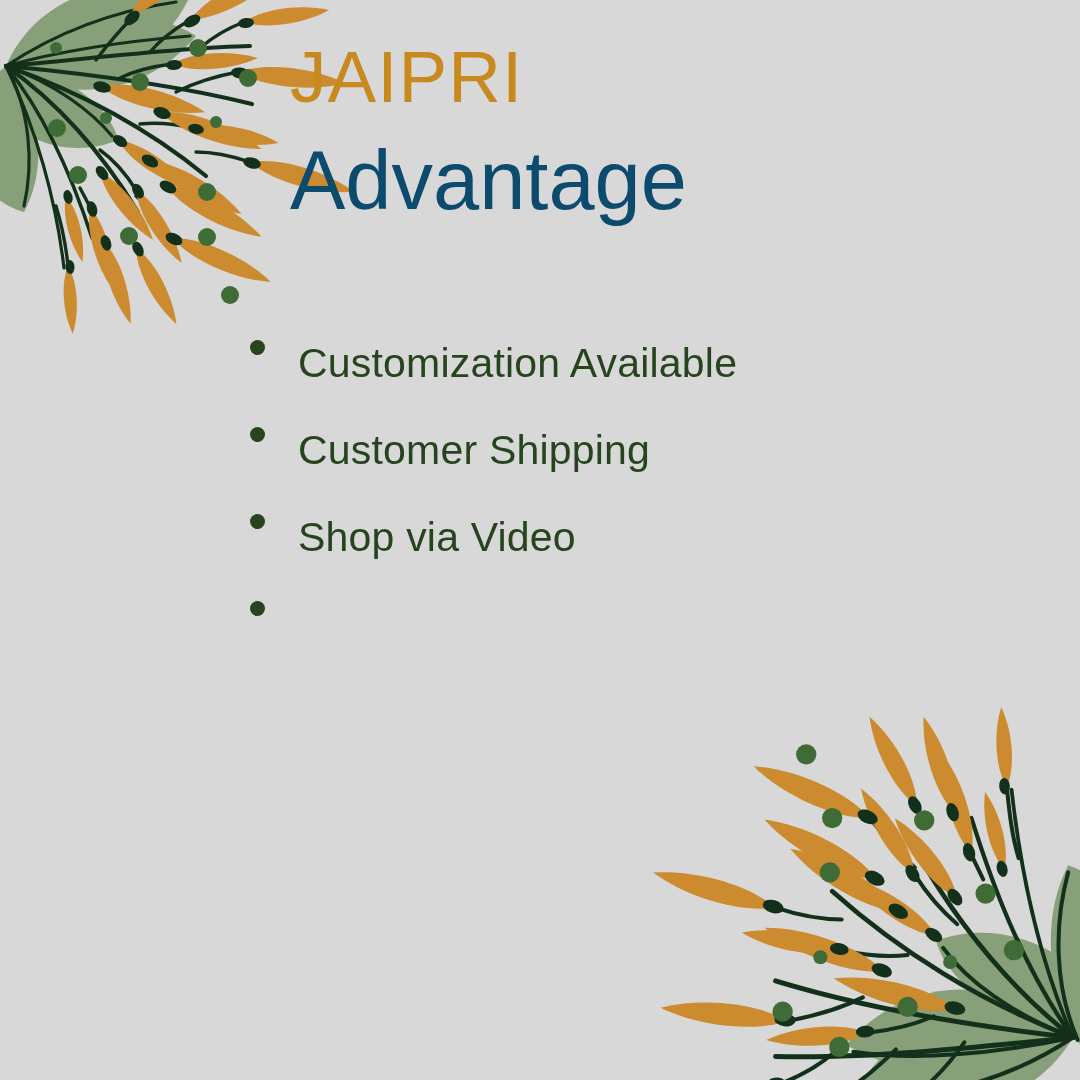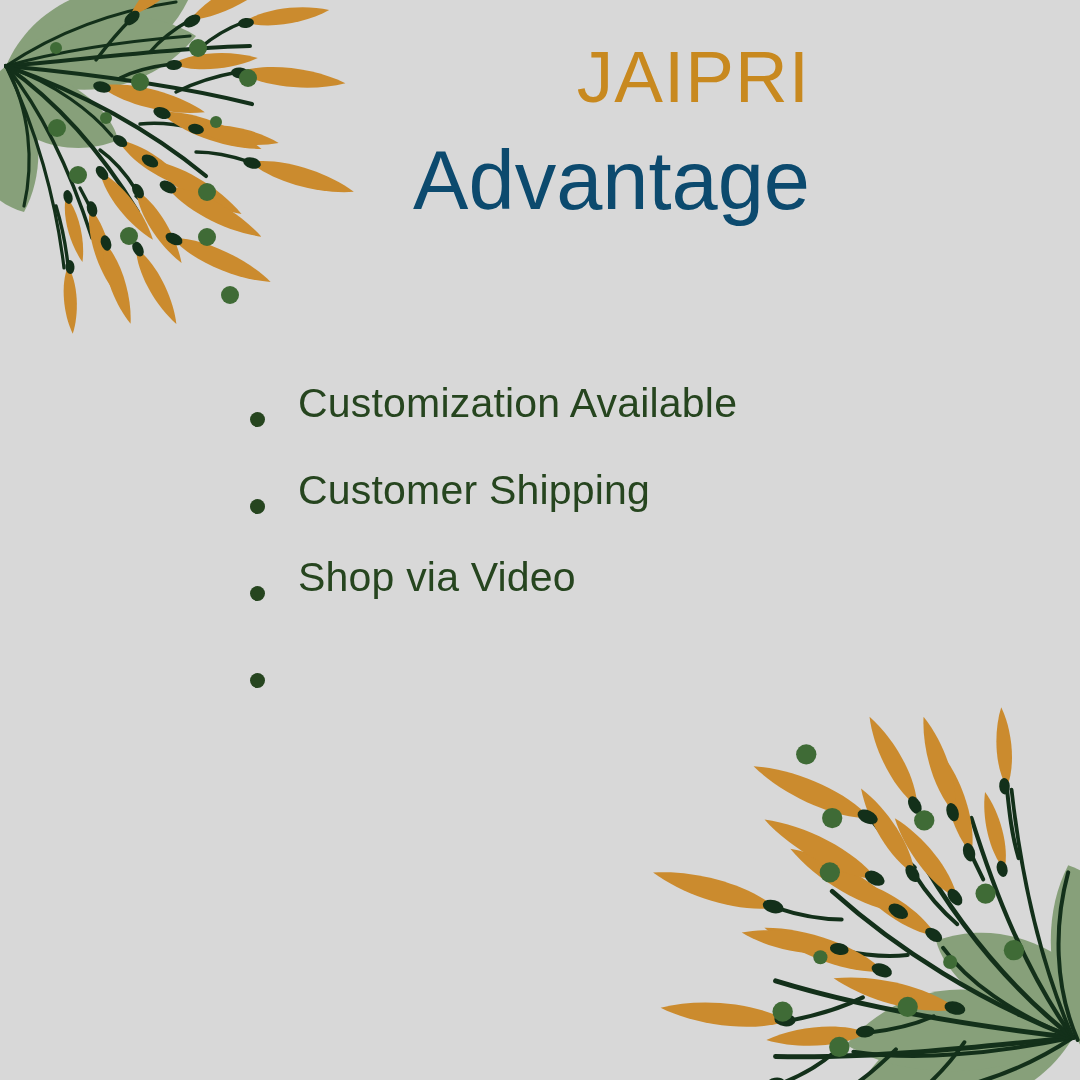--- a/index.html
+++ b/index.html
@@ -38,7 +38,7 @@
     top: 40px;
     left: 290px;
     width: 520px;
-    text-align: right;
+    text-align: left;
     line-height: 1.0;
   }
   #brand-name {

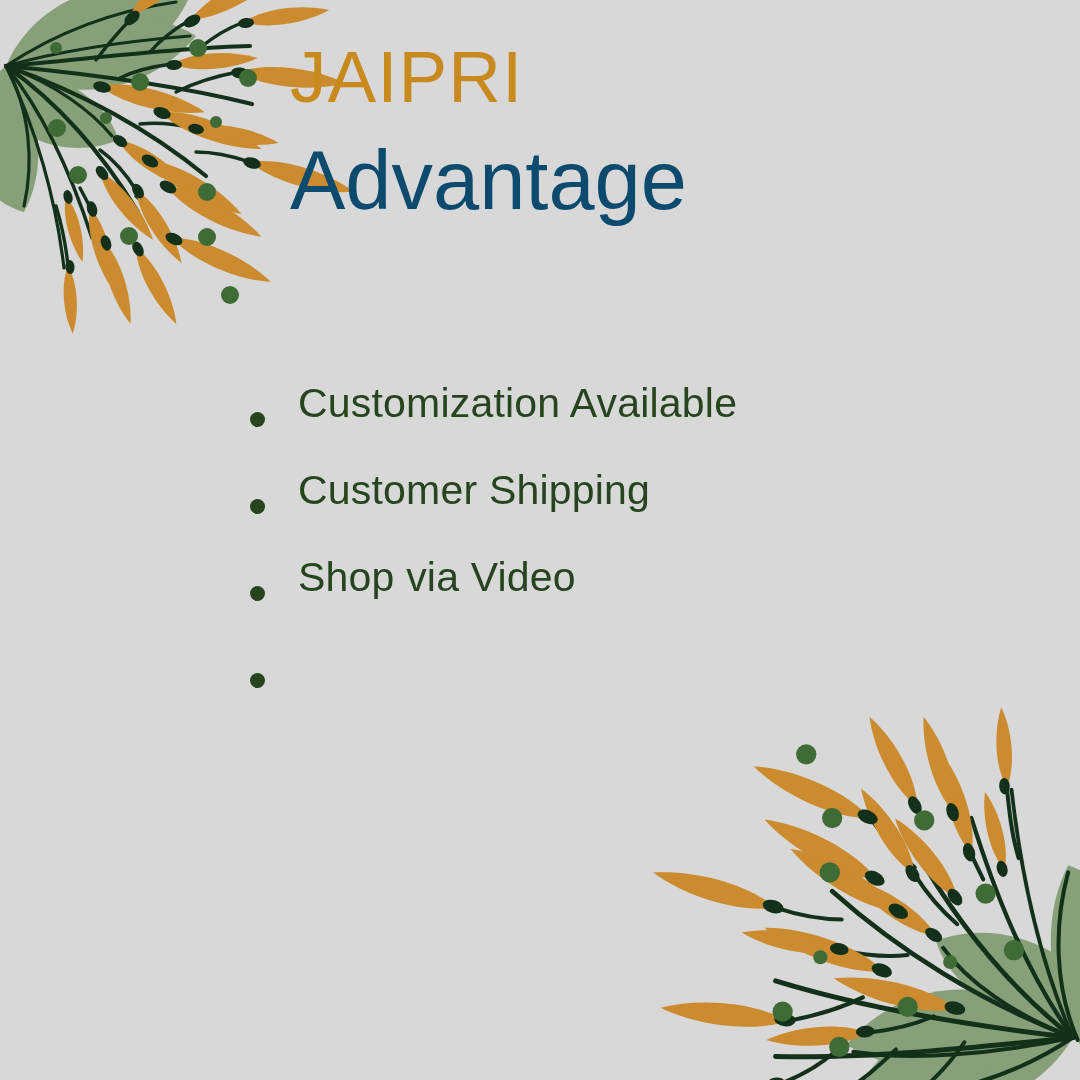--- a/index.html
+++ b/index.html
@@ -69,7 +69,7 @@
   }
   .feature-item {
     display: flex;
-    align-items: flex-end;
+    align-items: flex-start;
     height: 87px;
   }
   .bullet-dot {

